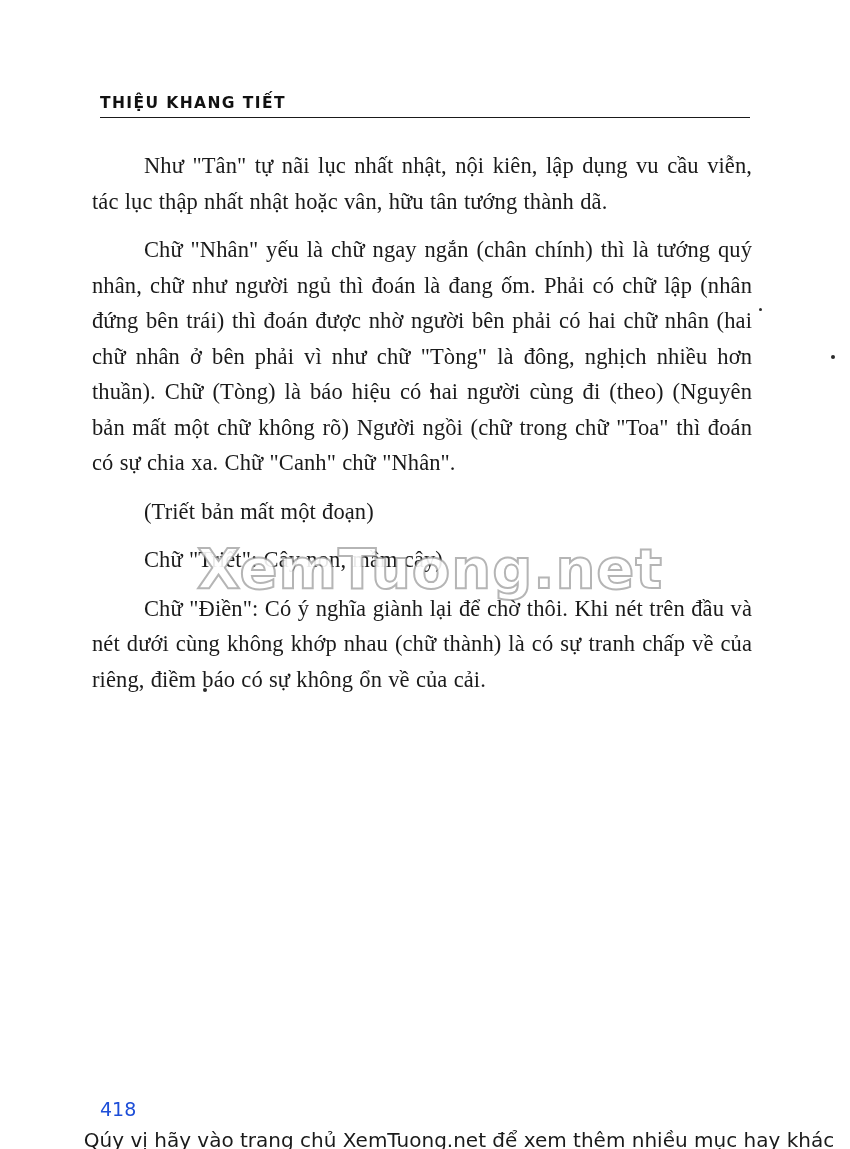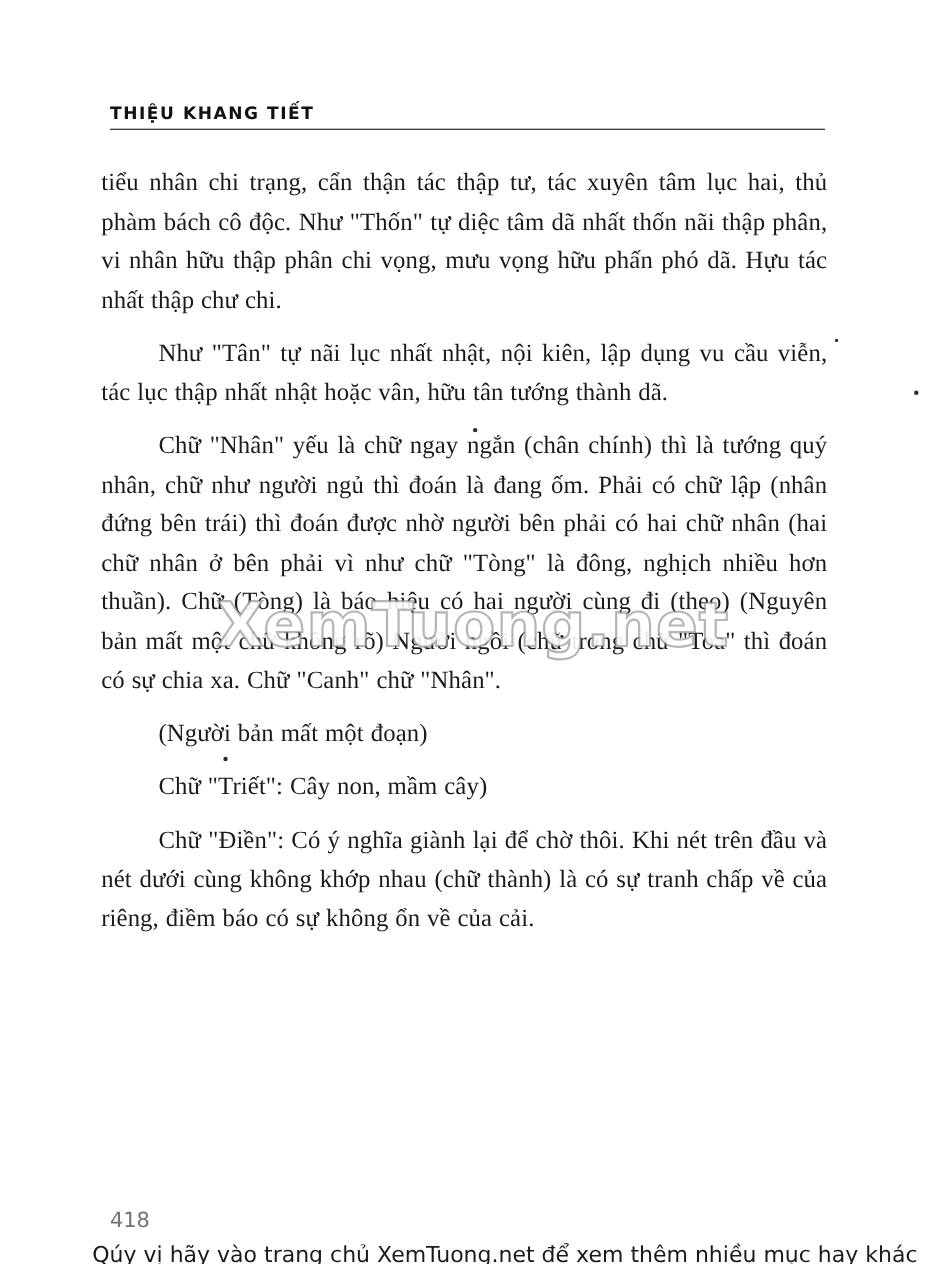--- a/index.html
+++ b/index.html
@@ -132,7 +132,6 @@
   </div>
 
   <div class="body">
-    <p class="para noindent">tiểu nhân chi trạng, cẩn thận tác thập tư, tác xuyên tâm lục hai, thủ phàm bách cô độc. Như "Thốn" tự diệc tâm dã nhất thốn nãi thập phân, vi nhân hữu thập phân chi vọng, mưu vọng hữu phấn phó dã. Hựu tác nhất thập chư chi.</p>
     <p class="para indent">Như "Tân" tự nãi lục nhất nhật, nội kiên, lập dụng vu cầu viễn, tác lục thập nhất nhật hoặc vân, hữu tân tướng thành dã.</p>
     <p class="para indent">Chữ "Nhân" yếu là chữ ngay ngắn (chân chính) thì  là tướng quý nhân, chữ như người ngủ thì đoán là đang ốm. Phải có chữ lập (nhân đứng bên trái) thì đoán được nhờ người bên phải có hai chữ nhân (hai chữ nhân ở bên phải vì như chữ "Tòng" là đông, nghịch nhiều hơn thuần). Chữ (Tòng) là báo hiệu có hai người cùng đi (theo) (Nguyên bản mất một chữ không rõ) Người ngồi (chữ trong chữ "Toa" thì đoán có sự chia xa. Chữ "Canh" chữ "Nhân".</p>
     <p class="para indent nojust">(Người bản mất một đoạn)</p>

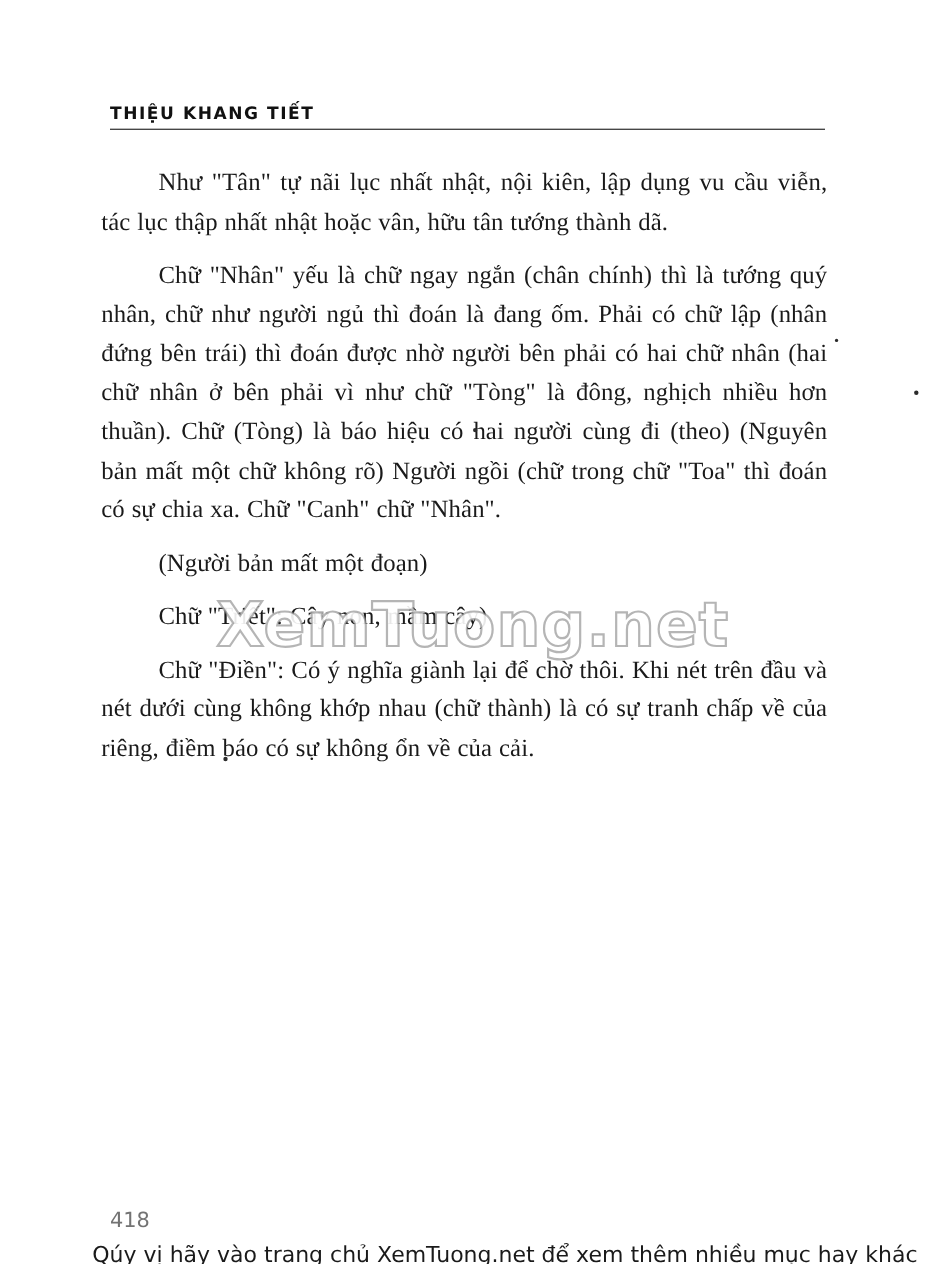--- a/index.html
+++ b/index.html
@@ -134,7 +134,7 @@
   <div class="body">
     <p class="para indent">Như "Tân" tự nãi lục nhất nhật, nội kiên, lập dụng vu cầu viễn, tác lục thập nhất nhật hoặc vân, hữu tân tướng thành dã.</p>
     <p class="para indent">Chữ "Nhân" yếu là chữ ngay ngắn (chân chính) thì  là tướng quý nhân, chữ như người ngủ thì đoán là đang ốm. Phải có chữ lập (nhân đứng bên trái) thì đoán được nhờ người bên phải có hai chữ nhân (hai chữ nhân ở bên phải vì như chữ "Tòng" là đông, nghịch nhiều hơn thuần). Chữ (Tòng) là báo hiệu có hai người cùng đi (theo) (Nguyên bản mất một chữ không rõ) Người ngồi (chữ trong chữ "Toa" thì đoán có sự chia xa. Chữ "Canh" chữ "Nhân".</p>
-    <p class="para indent nojust">(Người bản mất một đoạn)</p>
+    <p class="para indent nojust">(Triết bản mất một đoạn)</p>
     <p class="para indent nojust">Chữ "Triết": Cây non, mầm cây)</p>
     <p class="para indent">Chữ "Điền": Có ý nghĩa giành lại để chờ thôi. Khi nét trên đầu và nét dưới cùng không khớp nhau (chữ thành) là có sự tranh chấp về của riêng, điềm báo có sự không ổn về của cải.</p>
   </div>

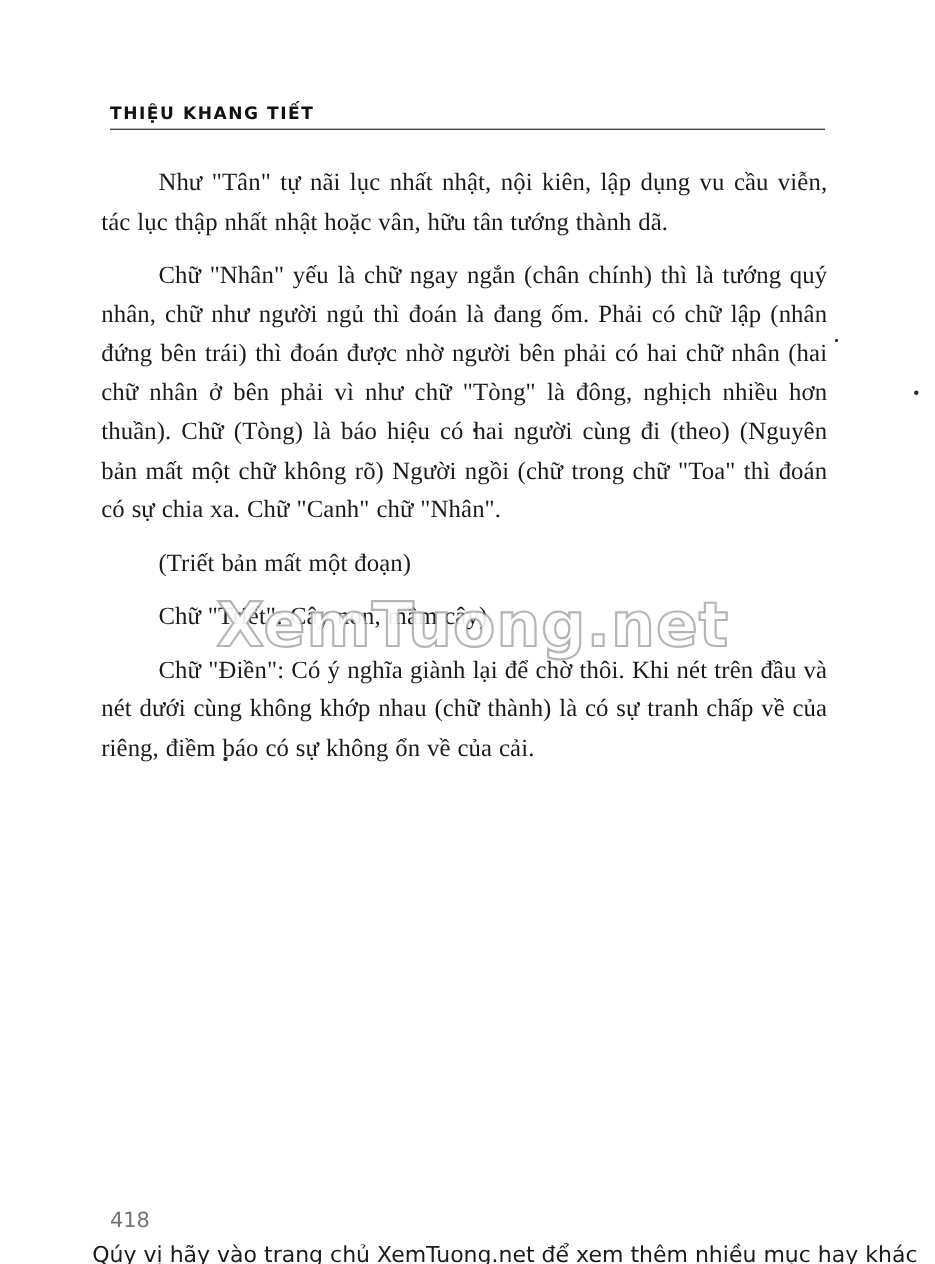--- a/index.html
+++ b/index.html
@@ -106,7 +106,7 @@
     top: 1082px;
     font-family: "DejaVu Sans", sans-serif;
     font-size: 19px;
-    color: #737373;
+    color: #1d4ed8;
   }
   .footer-promo {
     position: absolute;

